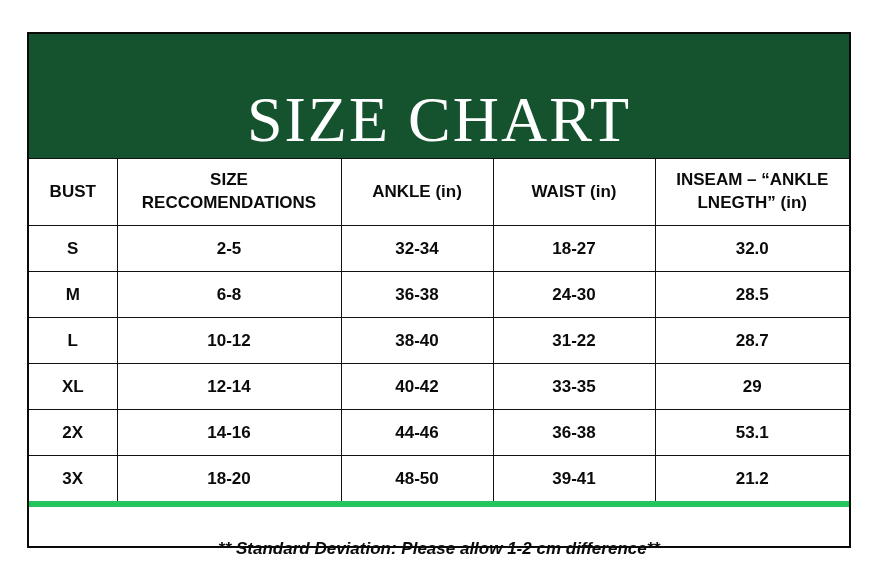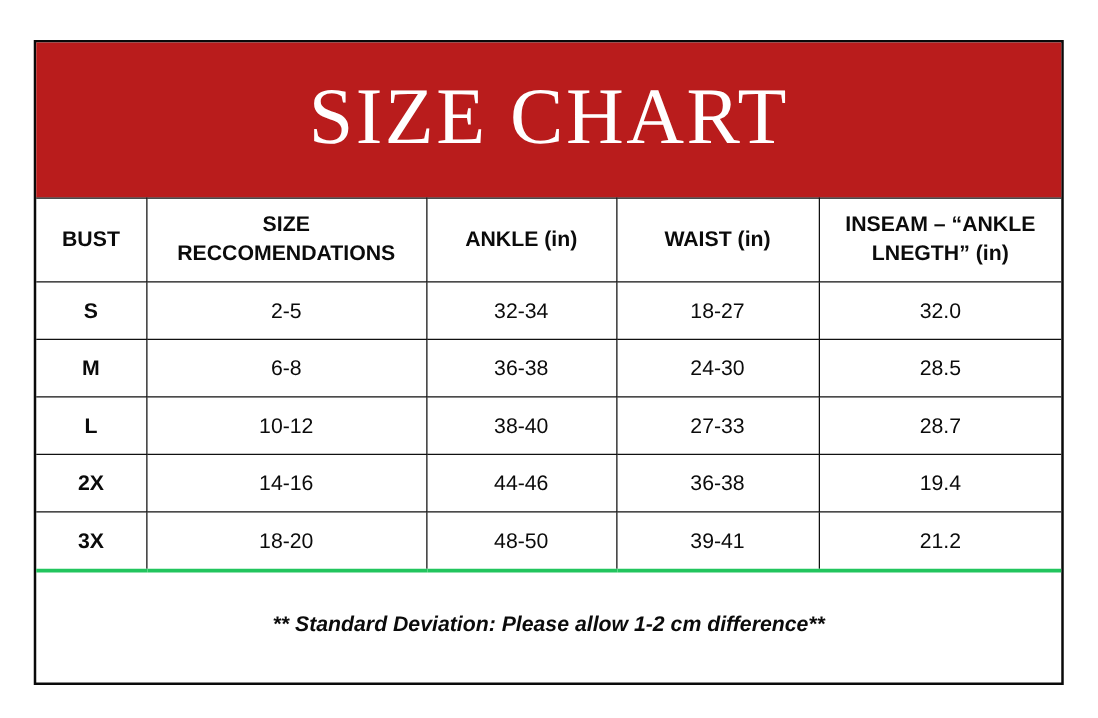--- a/index.html
+++ b/index.html
@@ -31,9 +31,9 @@
   }
   .title-band {
     height: 124px;
-    background: #b91c1c;
+    background: #14532d;
     display: flex;
-    align-items: center;
+    align-items: flex-end;
     justify-content: center;
     overflow: hidden;
   }

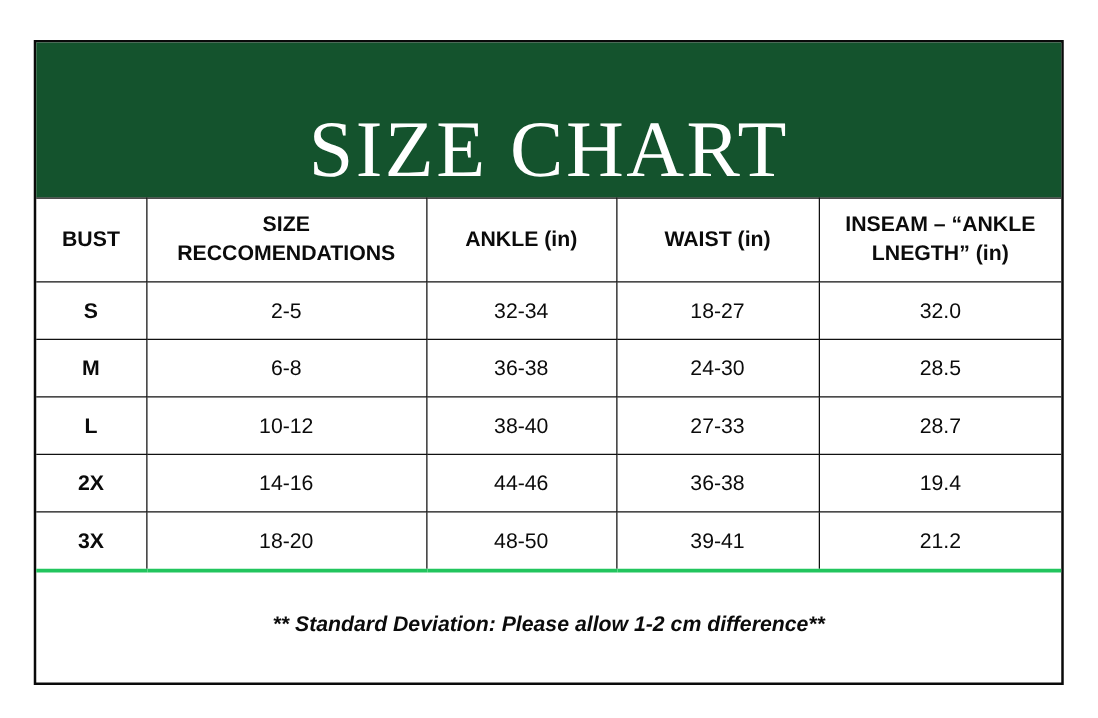--- a/index.html
+++ b/index.html
@@ -68,7 +68,7 @@
   }
   table.size-table tbody td {
     height: 41px;
-    font-weight: normal;
+    font-weight: bold;
     padding: 2px 4px;
   }
   table.size-table tbody td.size-cell {

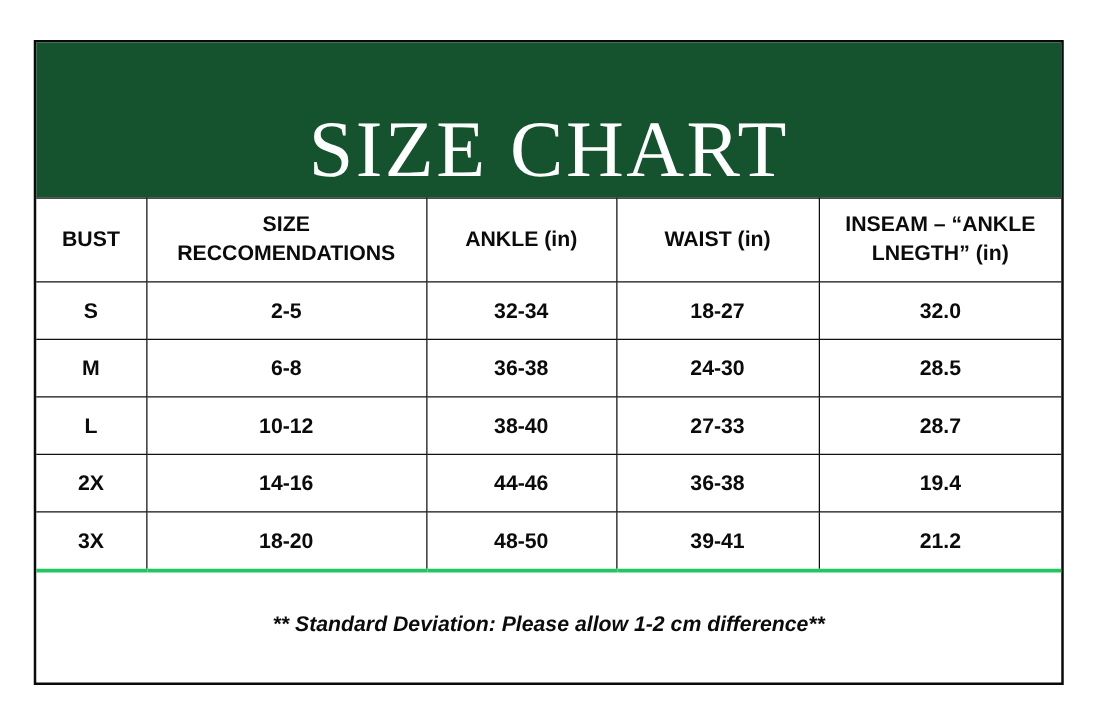--- a/index.html
+++ b/index.html
@@ -149,7 +149,7 @@
           <td class="size-cell">L</td>
           <td>10-12</td>
           <td>38-40</td>
-          <td>27-33</td>
+          <td>31-22</td>
           <td>28.7</td>
         </tr>
         <tr>

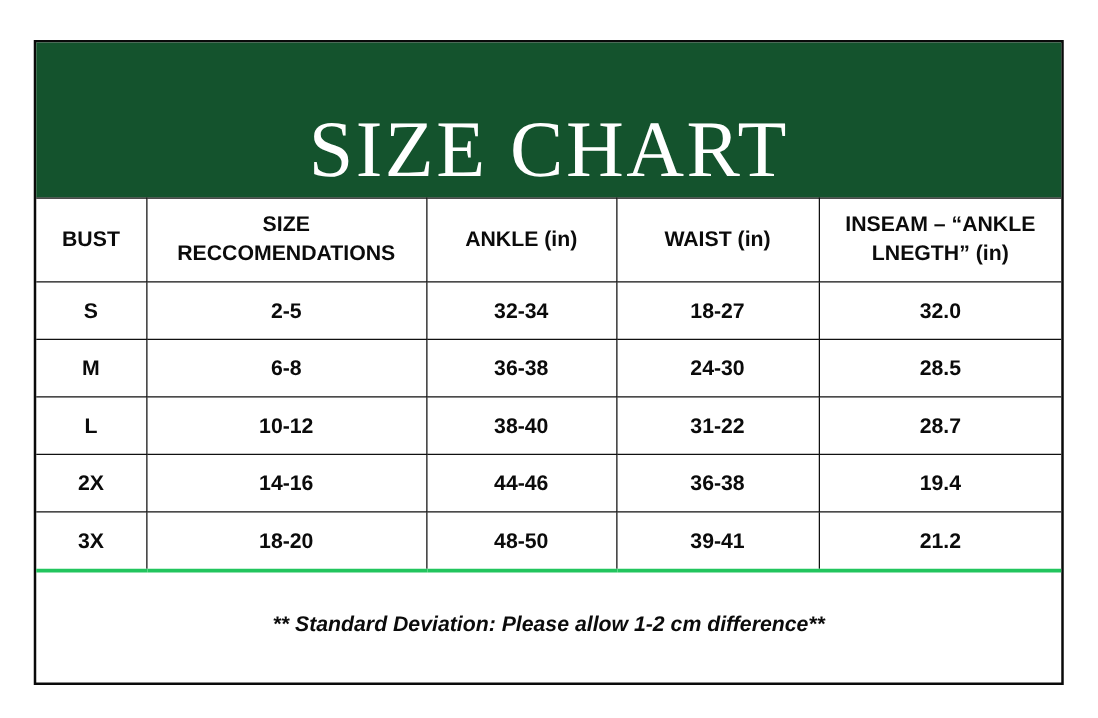--- a/index.html
+++ b/index.html
@@ -153,6 +153,13 @@
           <td>28.7</td>
         </tr>
         <tr>
+          <td class="size-cell">XL</td>
+          <td>12-14</td>
+          <td>40-42</td>
+          <td>33-35</td>
+          <td>29</td>
+        </tr>
+        <tr>
           <td class="size-cell">2X</td>
           <td>14-16</td>
           <td>44-46</td>

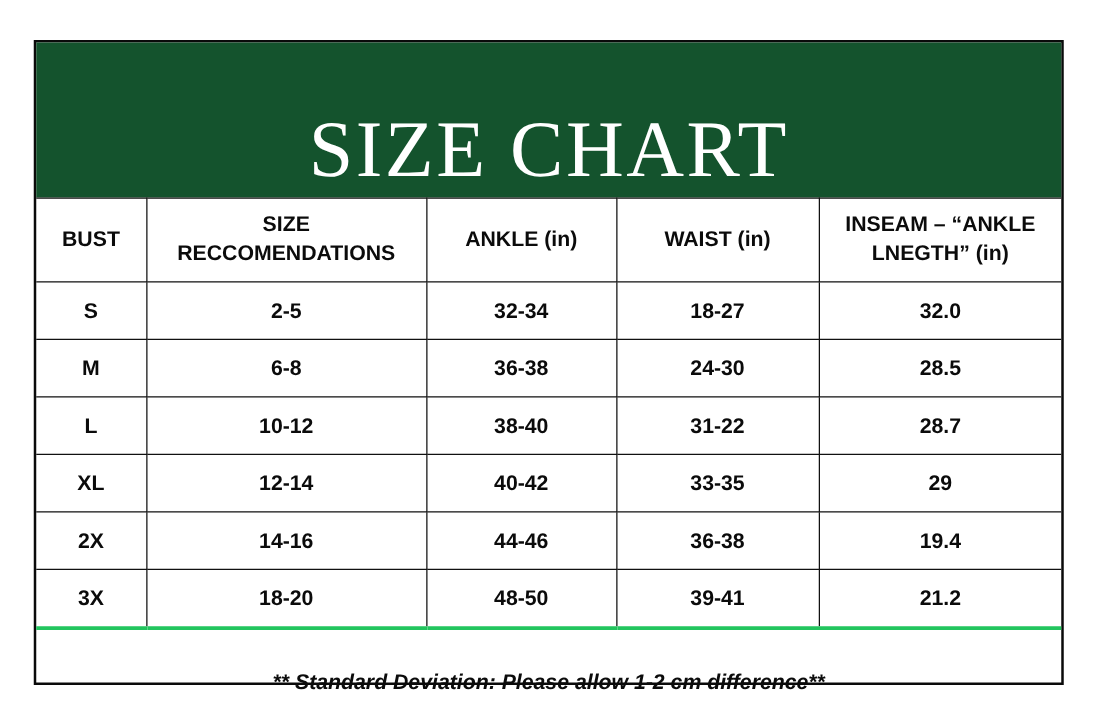--- a/index.html
+++ b/index.html
@@ -164,7 +164,7 @@
           <td>14-16</td>
           <td>44-46</td>
           <td>36-38</td>
-          <td>19.4</td>
+          <td>53.1</td>
         </tr>
         <tr>
           <td class="size-cell">3X</td>

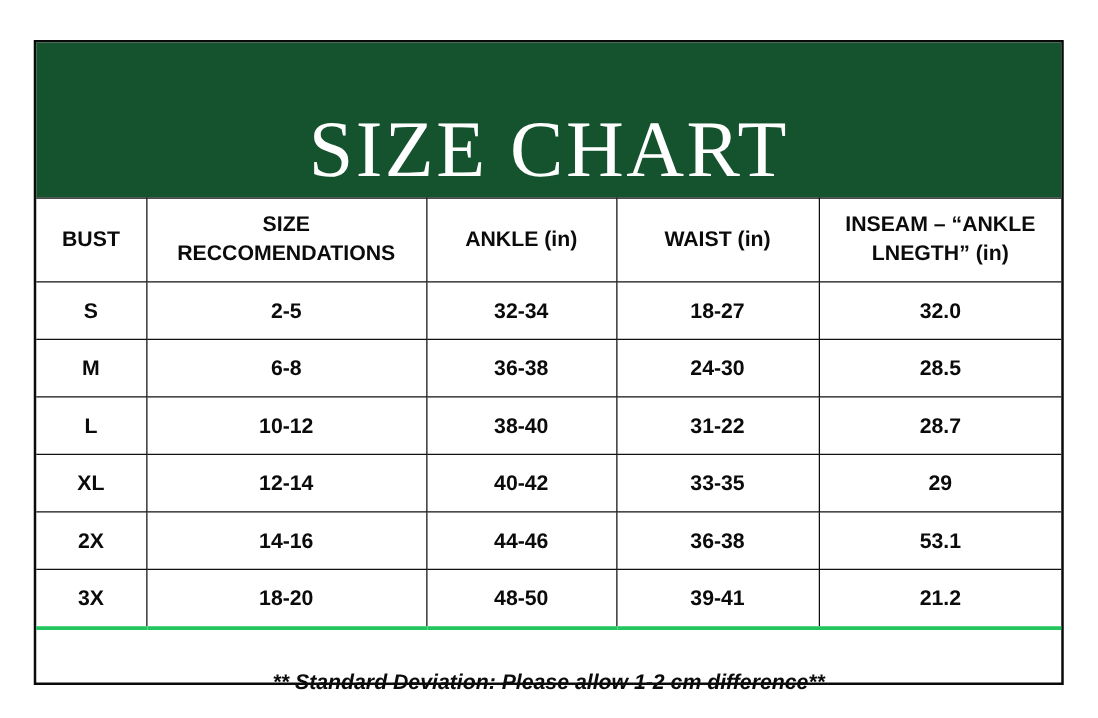--- a/index.html
+++ b/index.html
@@ -87,7 +87,7 @@
   table.size-table tr td:first-child { border-left: none; }
   table.size-table tr th:last-child,
   table.size-table tr td:last-child { border-right: none; }
-  table.size-table tbody tr:last-child td { border-bottom: 3px solid #22c55e; margin-left: 16px; }
+  table.size-table tbody tr:last-child td { border-bottom: 6px solid #22c55e; margin-left: 16px; }
 
   .footnote {
     height: 84px;

